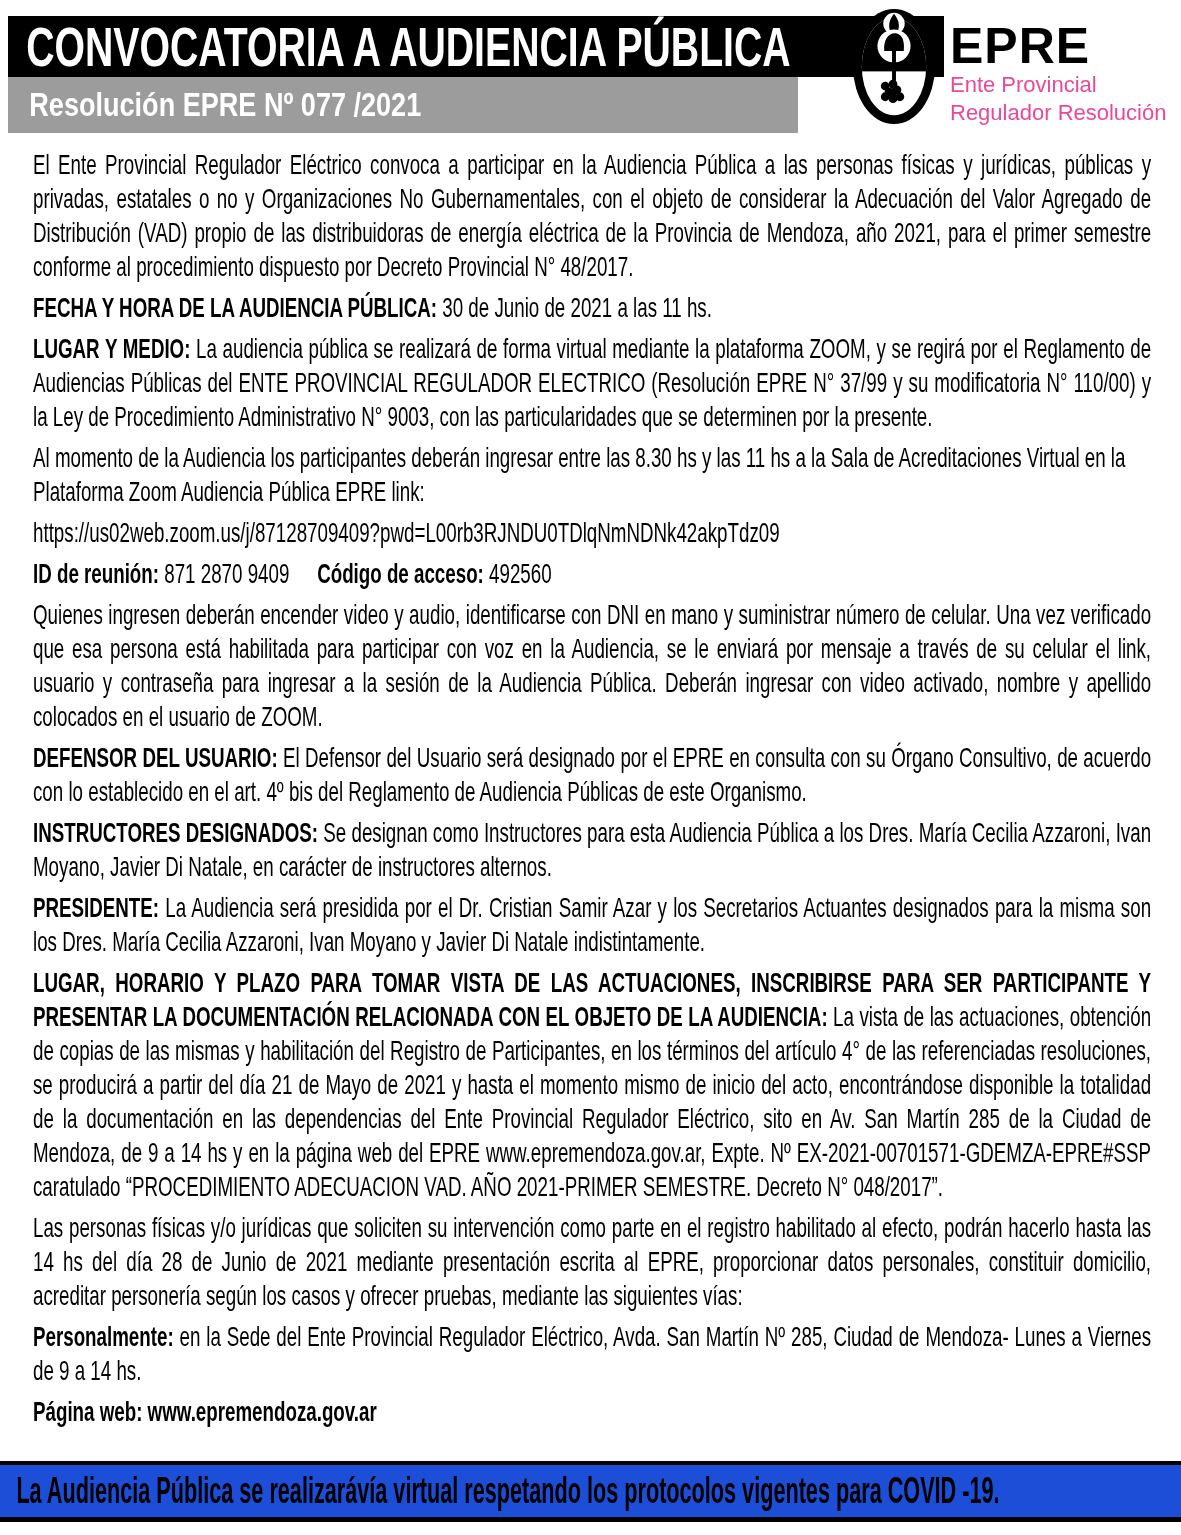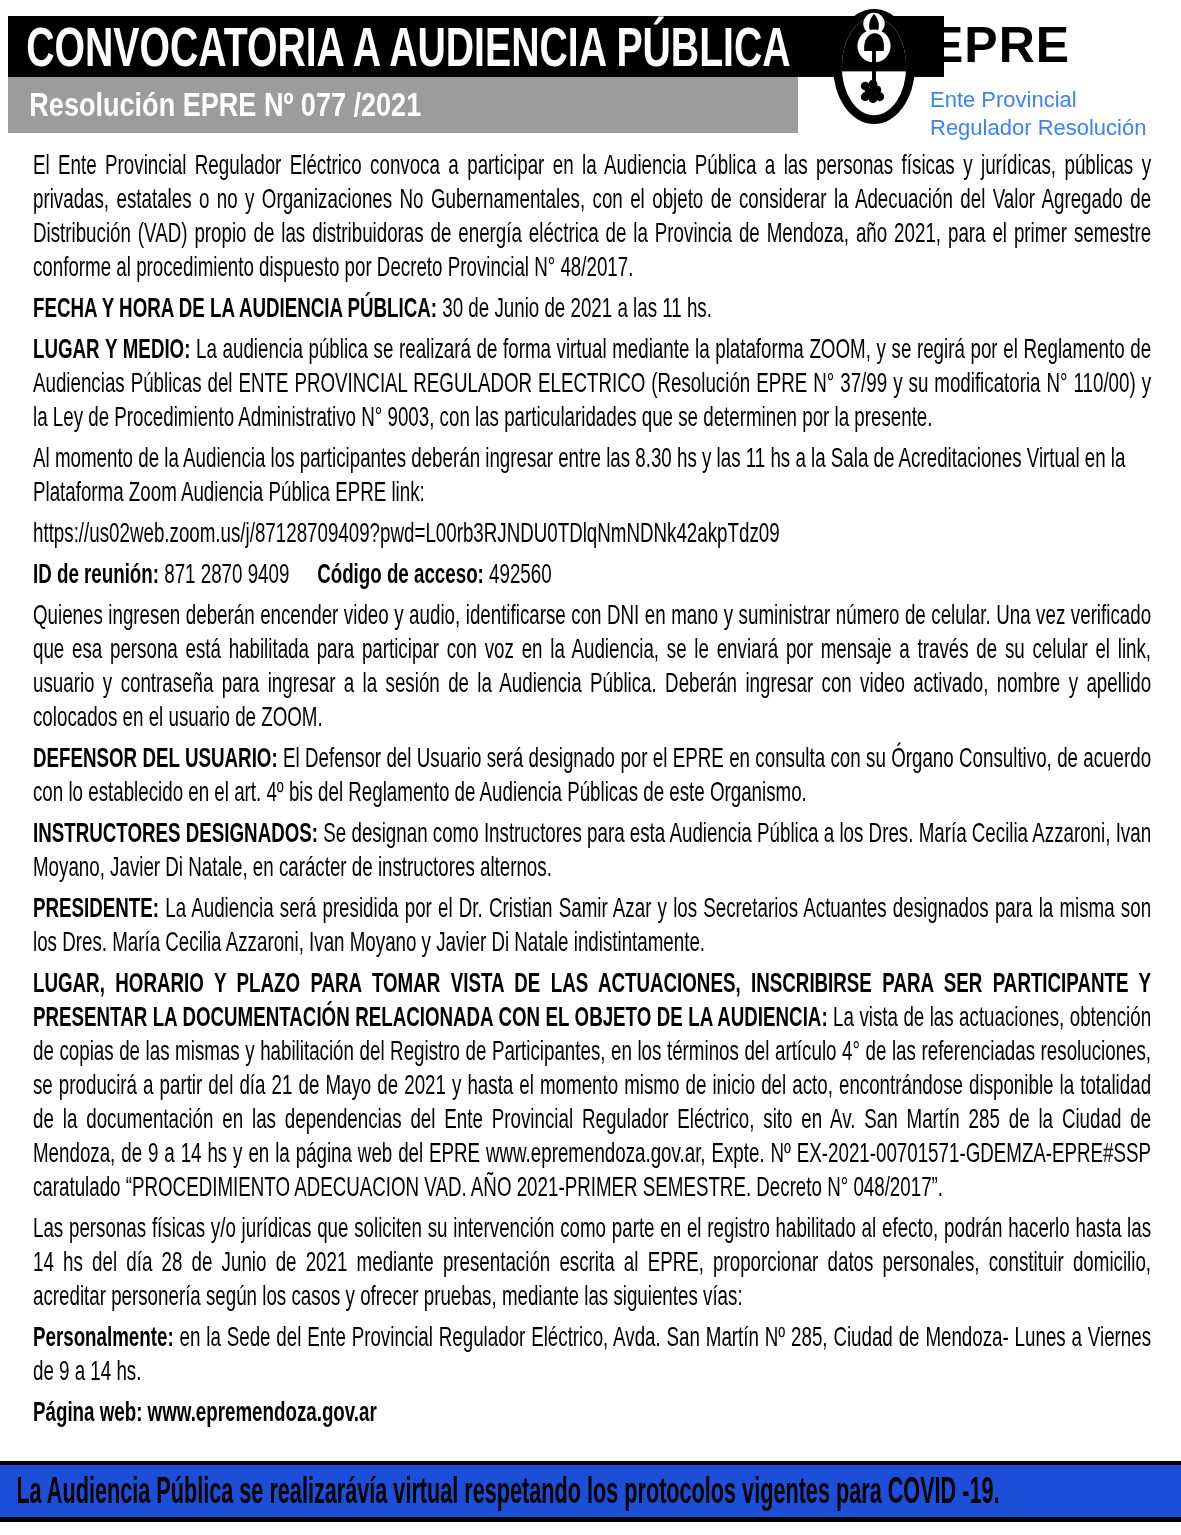--- a/index.html
+++ b/index.html
@@ -41,8 +41,8 @@
 
   
   .logo {
-    position: absolute; left: 830px; top: 6px;
-    display: flex; align-items: flex-start;
+    position: absolute; left: 850px; top: 6px;
+    display: flex; align-items: center;
   }
   .logo svg { display: block; }
   .logo-text { margin-left: 12px; margin-top: 14px; }

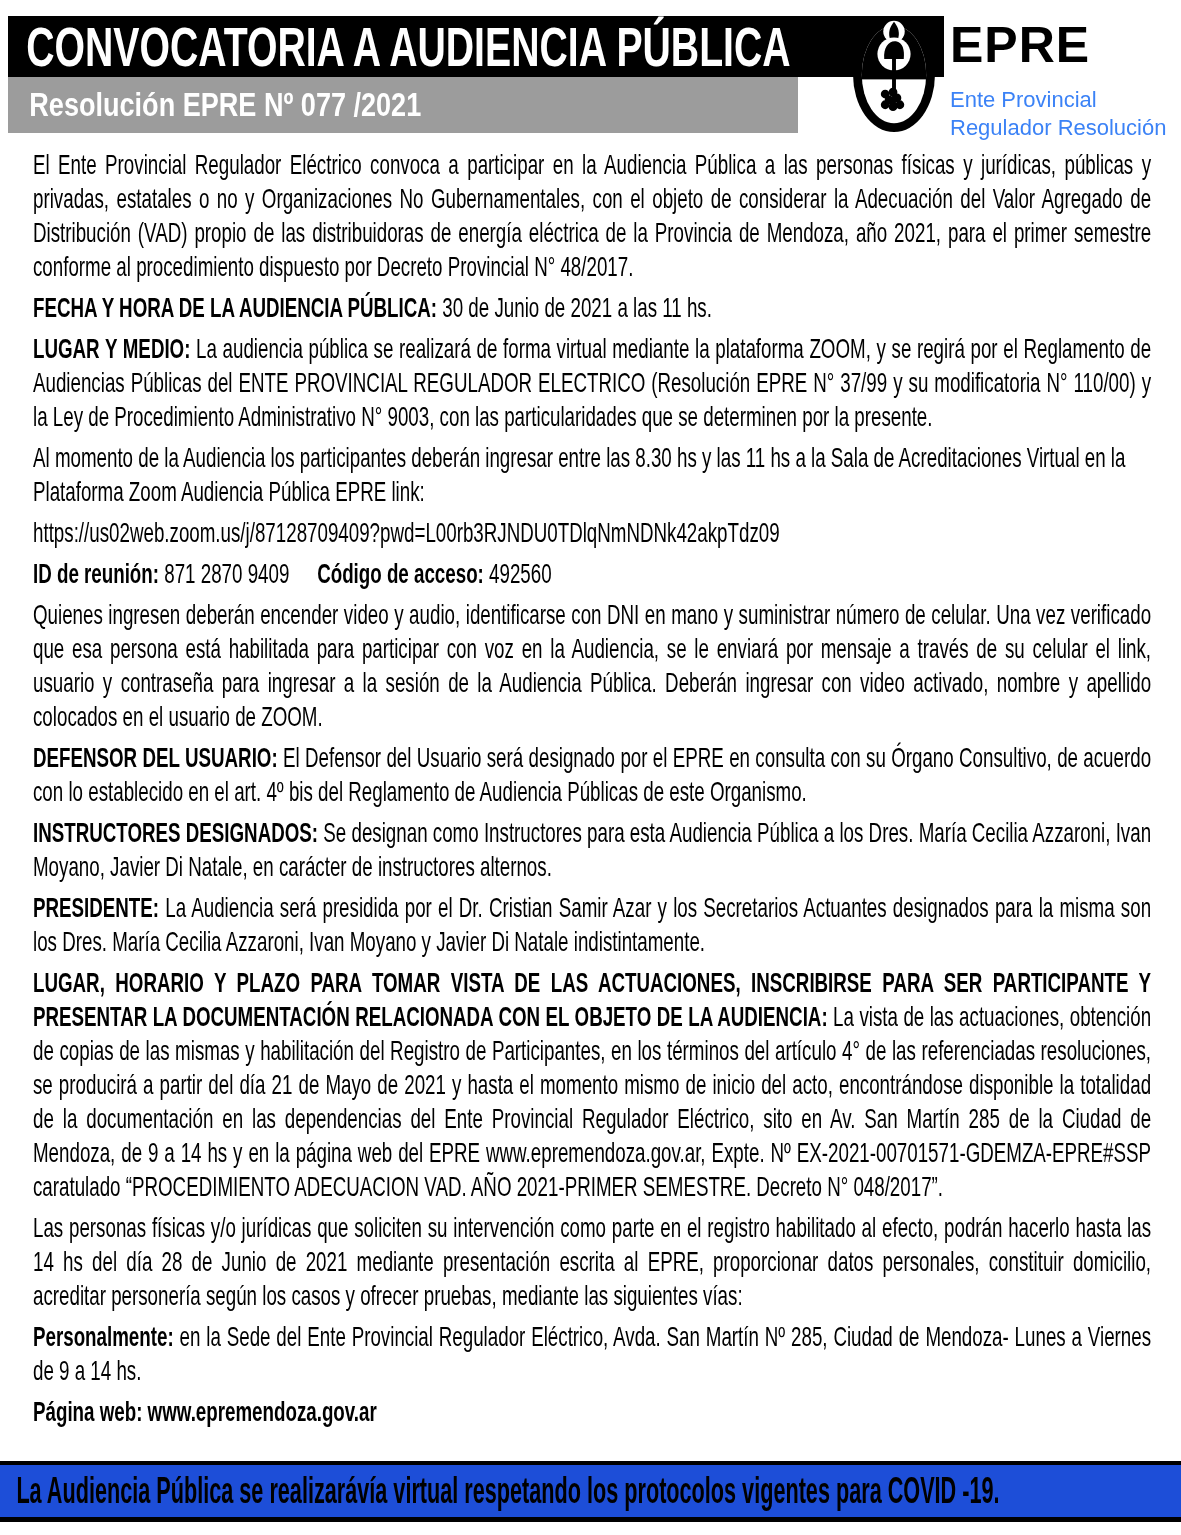--- a/index.html
+++ b/index.html
@@ -50,7 +50,7 @@
     font-size: 50px; font-weight: bold; line-height: 1.0;
     letter-spacing: 1px;
   }
-  .logo-name { font-size: 22px; line-height: 28px; margin-top: 16px; color: #3b82f6; }
+  .logo-name { font-size: 22px; line-height: 28px; margin-top: 0; color: #ec4899; }
 
   
   .content {

